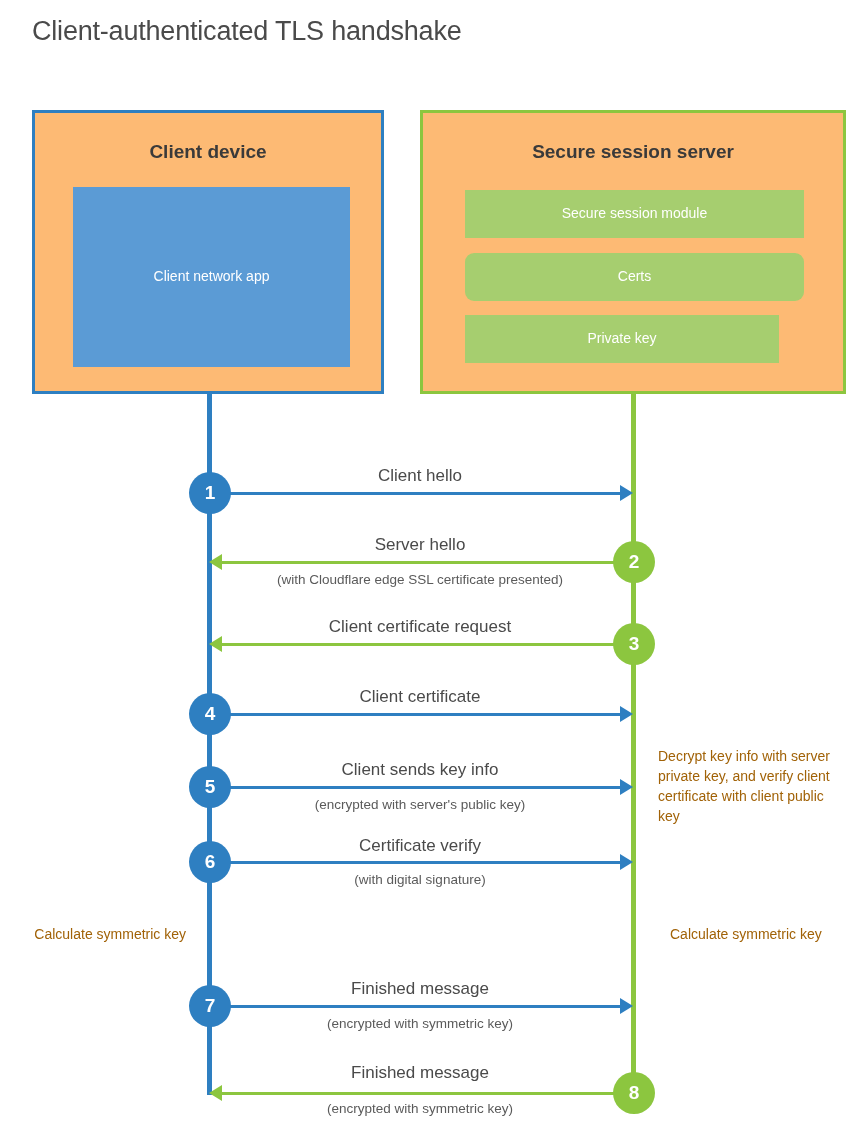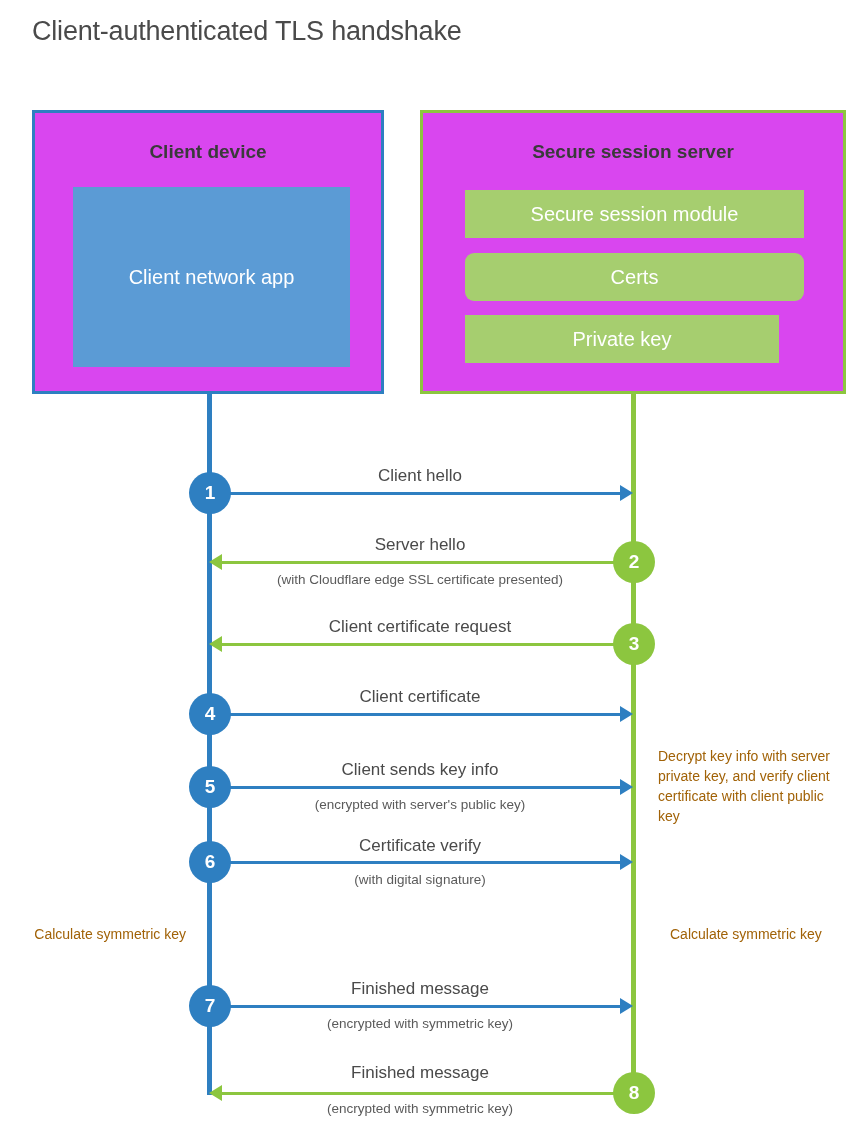--- a/index.html
+++ b/index.html
@@ -29,7 +29,7 @@
   
   .party-box {
     position: absolute;
-    background: #d946ef;
+    background: #fdba74;
     border: 3px solid #2e7fc1;
   }
   .party-box.green { border-color: #8cc63f; }

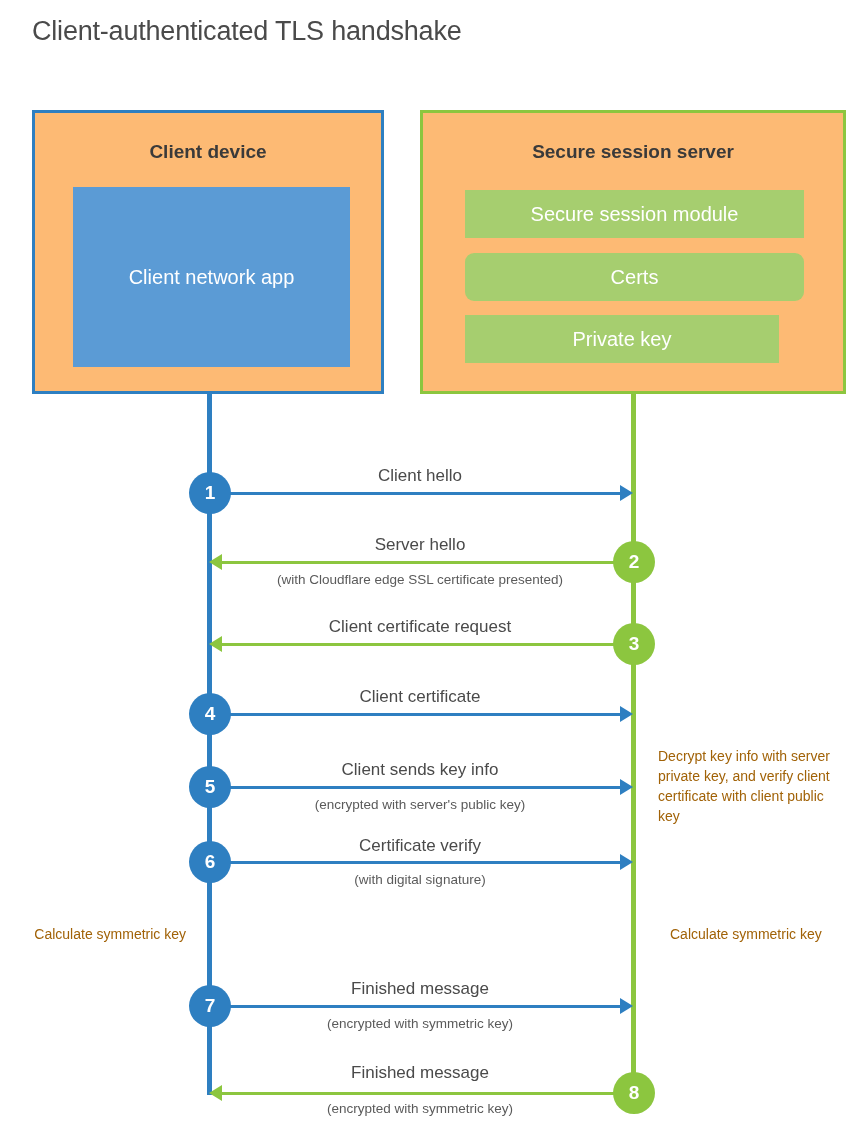--- a/index.html
+++ b/index.html
@@ -50,7 +50,7 @@
     align-items: center;
     justify-content: center;
     color: #ffffff;
-    font-size: 20px;
+    font-size: 14px;
     font-weight: 400;
     text-align: center;
     line-height: 1.25;

